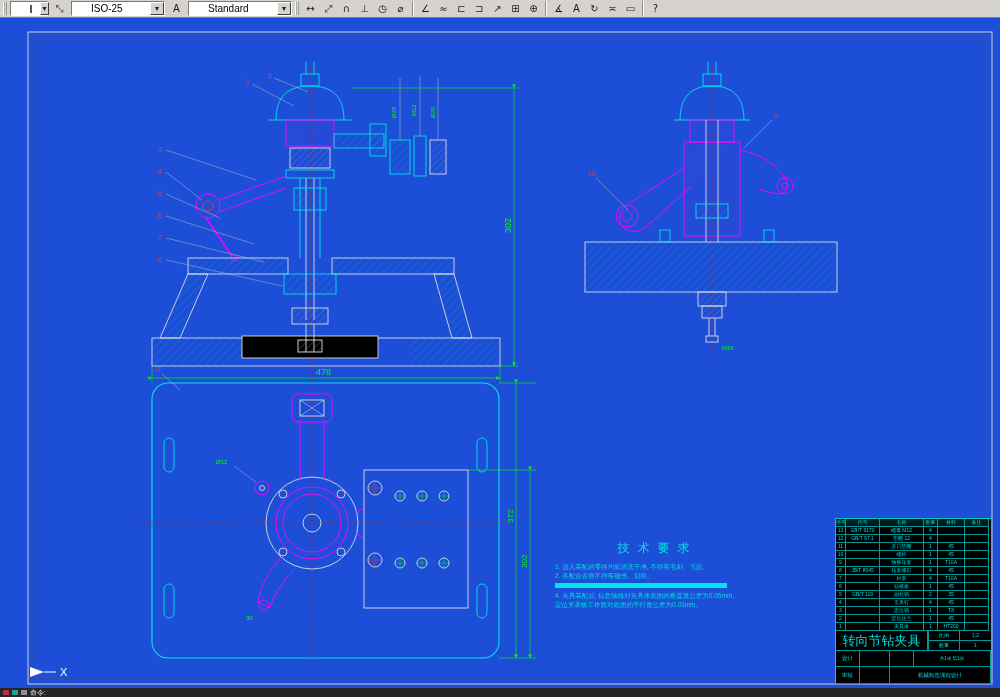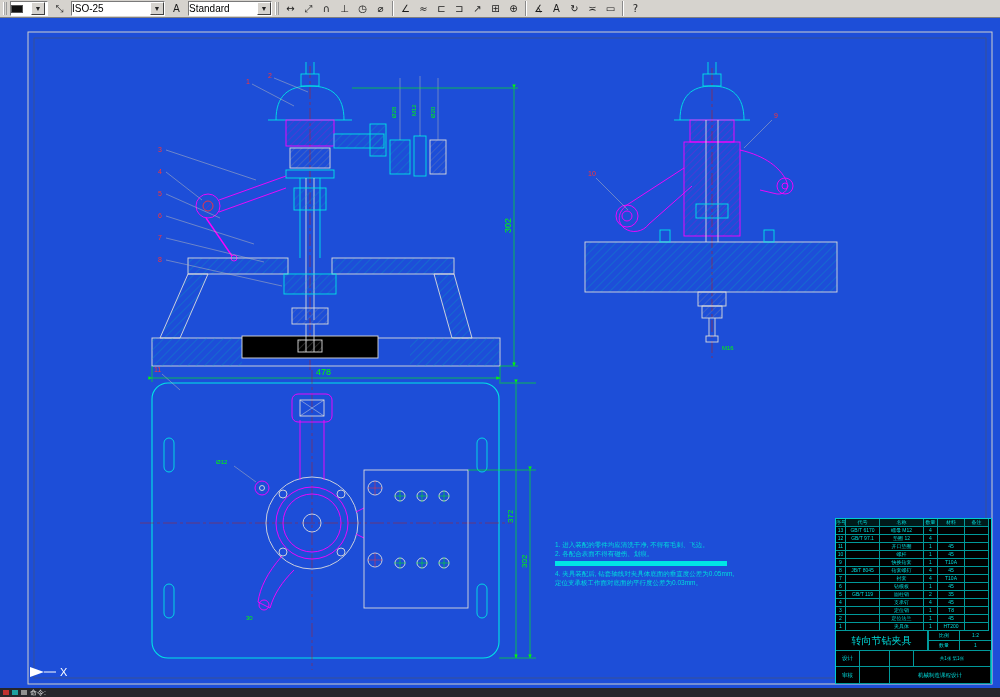--- a/index.html
+++ b/index.html
@@ -11,7 +11,7 @@
  border-bottom:1px solid #808080;display:flex;align-items:center;gap:3px;padding:1px 3px}
 .grip{width:4px;height:13px;border-left:2px ridge #fff;border-right:1px solid #9a9a9a}
 .combo{display:flex;align-items:center;height:15px;background:#fff;
- border:1px solid;border-color:#7a7a7a #fff #fff #7a7a7a;font-size:10px;color:#000;padding-left:0}
+ border:1px solid;border-color:#7a7a7a #fff #fff #7a7a7a;font-size:10px;color:#000;padding-left:19px}
 .combo .cval{white-space:nowrap;overflow:hidden;flex:1}
 .combo .arrow{width:14px;height:13px;background:#d6d3ce;border:1px solid;
  border-color:#fff #404040 #404040 #fff;font-size:7px;color:#222;

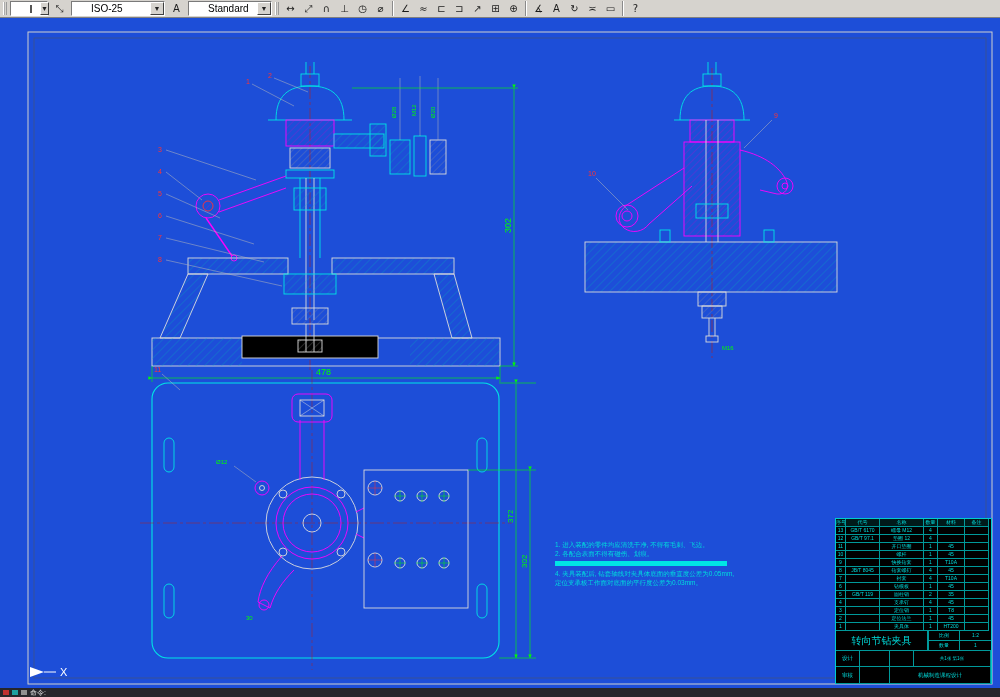--- a/index.html
+++ b/index.html
@@ -73,7 +73,7 @@
 
   <button class="tbtn">A</button>
 
-  <div class="combo" style="width:84px">
+  <div class="combo" style="width:104px">
     <span class="cval">Standard</span>
     <span class="arrow">▼</span>
   </div>

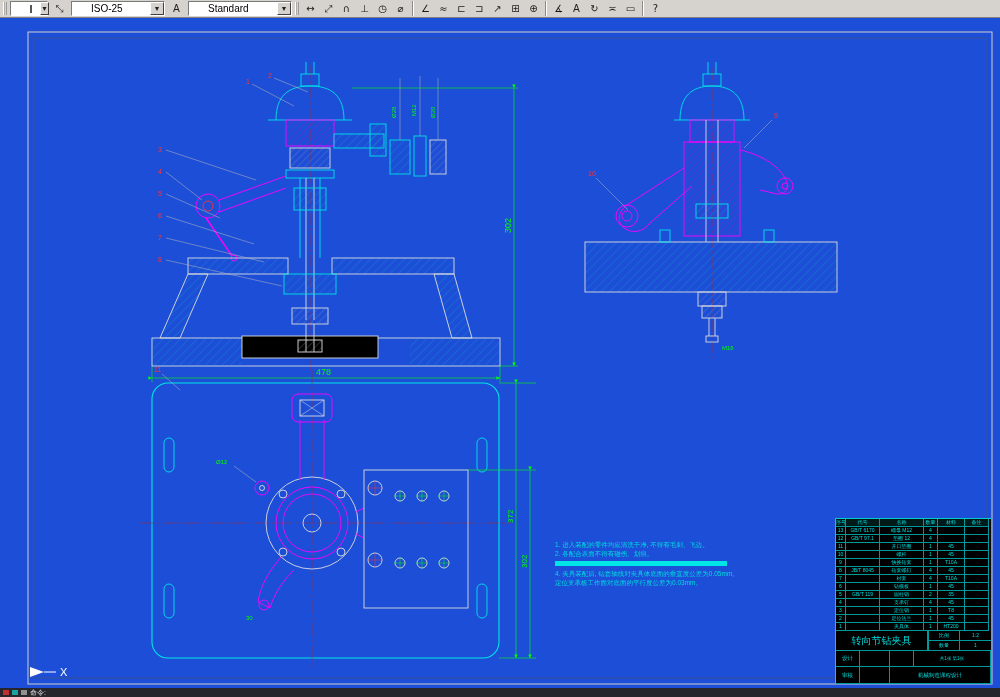--- a/index.html
+++ b/index.html
@@ -340,6 +340,7 @@
 </svg>
 
 <div class="techreq">
+  <div class="title">技术要求</div>
   <div>
         <div class="note">1. 进入装配的零件均应清洗干净, 不得有毛刺、飞边。</div>
         <div class="note">2. 各配合表面不得有碰伤、划痕。</div>

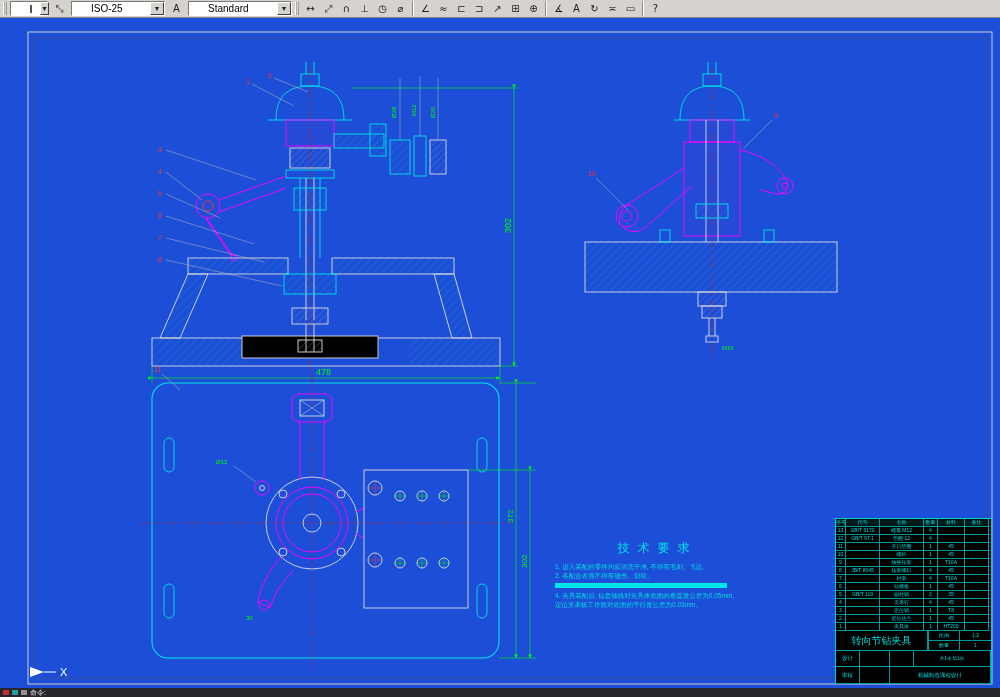--- a/index.html
+++ b/index.html
@@ -43,7 +43,7 @@
 .tr{display:flex}
 .tc{border-right:1px solid #00999a;border-bottom:1px solid #00999a;font-size:5.5px;
  display:flex;align-items:center;justify-content:center;overflow:hidden;white-space:nowrap}
-.tba-name{width:92px;height:20px;font-size:10px}
+.tba-name{width:92px;height:20px;font-size:13px}
 .mini{width:63px;height:20px;display:grid;grid-template-columns:31px 32px;grid-template-rows:10px 10px}
 .mini div{border-left:1px solid #00999a;border-bottom:1px solid #00999a;font-size:5px;
  line-height:9px;text-align:center;overflow:hidden}

